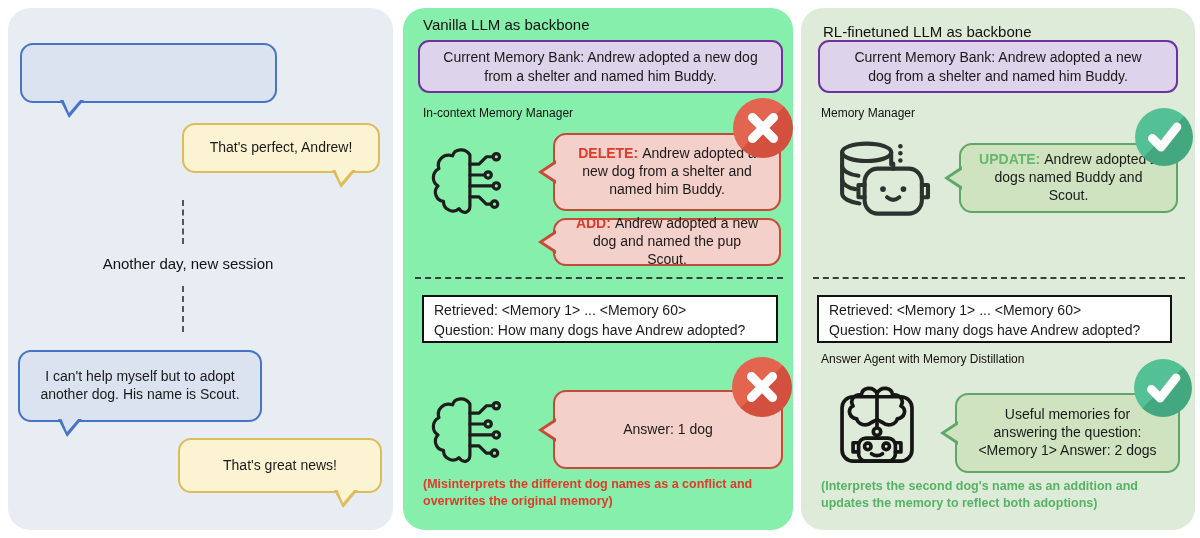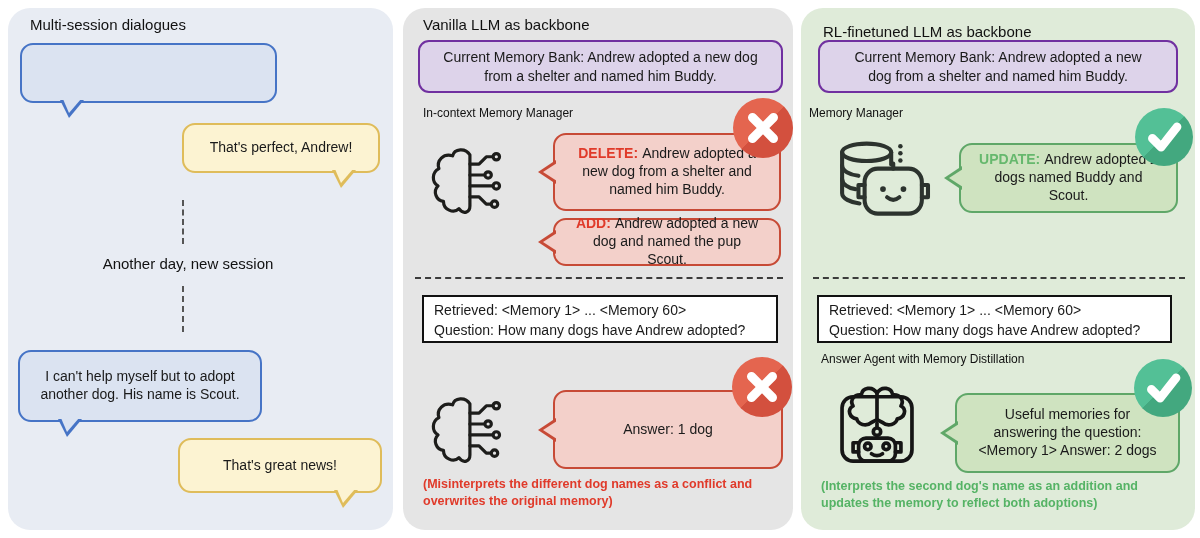--- a/index.html
+++ b/index.html
@@ -65,7 +65,6 @@
 <div class="stage">
 
   <div class="panel panel-left">
-    <div class="panel-title" style="left:22px; top:8px;">Multi-session dialogues</div>
 
     <div class="bubble blue-bubble" style="left:12px; top:35px; width:257px; height:60px; padding:0 9px;">
       <span class="tail tail-d-b" style="left:38px;"></span>

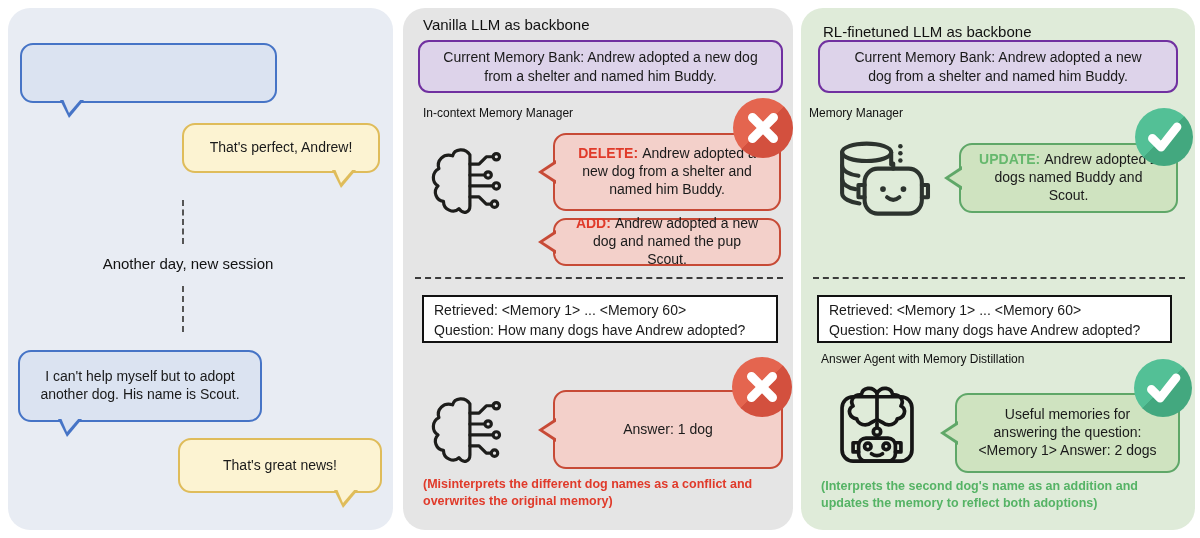--- a/index.html
+++ b/index.html
@@ -8,7 +8,7 @@
 
   .panel { position:absolute; top:8px; height:522px; border-radius:22px; }
   .panel-left   { left:8px;   width:385px; background:#e8ecf3; }
-  .panel-mid    { left:403px; width:390px; background:#e5e5e5; }
+  .panel-mid    { left:403px; width:390px; background:#86efac; }
   .panel-right  { left:801px; width:394px; background:#dfebd9; }
 
   .panel-title { position:absolute; font-size:15px; color:#111; white-space:nowrap; }

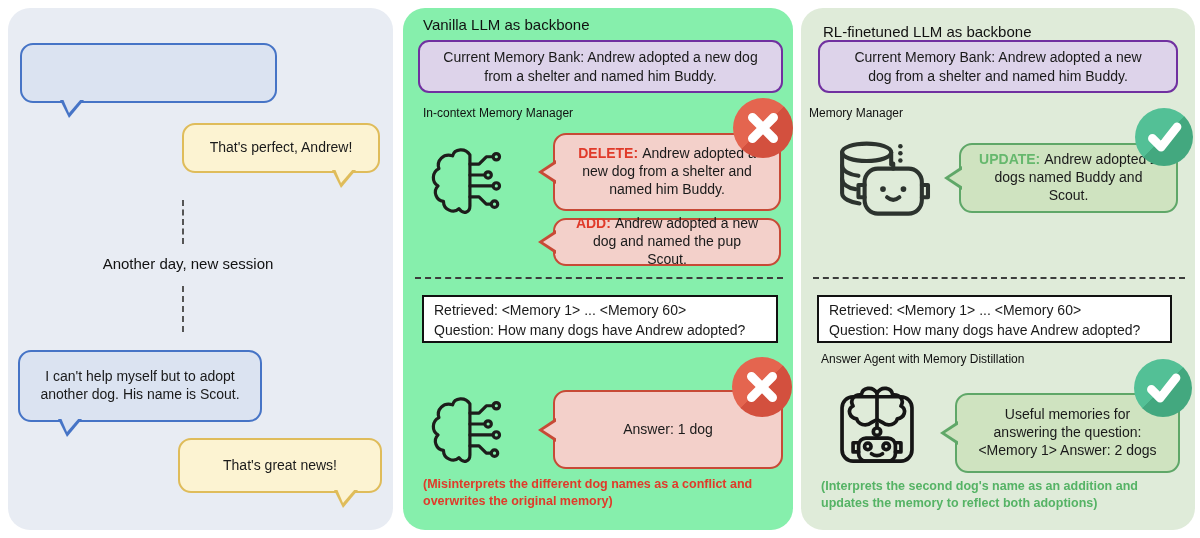--- a/index.html
+++ b/index.html
@@ -181,7 +181,7 @@
       <span>Current Memory Bank: Andrew adopted a new dog from a shelter and named him Buddy.</span>
     </div>
 
-    <div class="section-label" style="left:8px; top:98px;">Memory Manager</div>
+    <div class="section-label" style="left:20px; top:98px;">Memory Manager</div>
 
     <div class="icon-box" style="left:30px; top:130px;">
       <svg width="104" height="92" viewBox="0 0 100 90" fill="none" stroke="#2c332e" stroke-width="4" stroke-linecap="round" stroke-linejoin="round">

